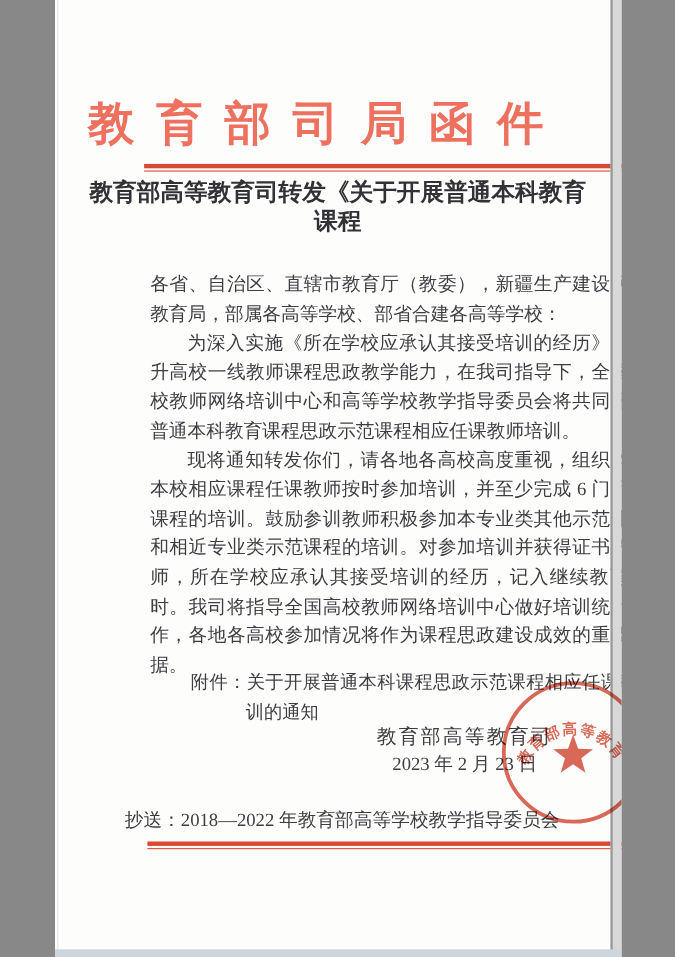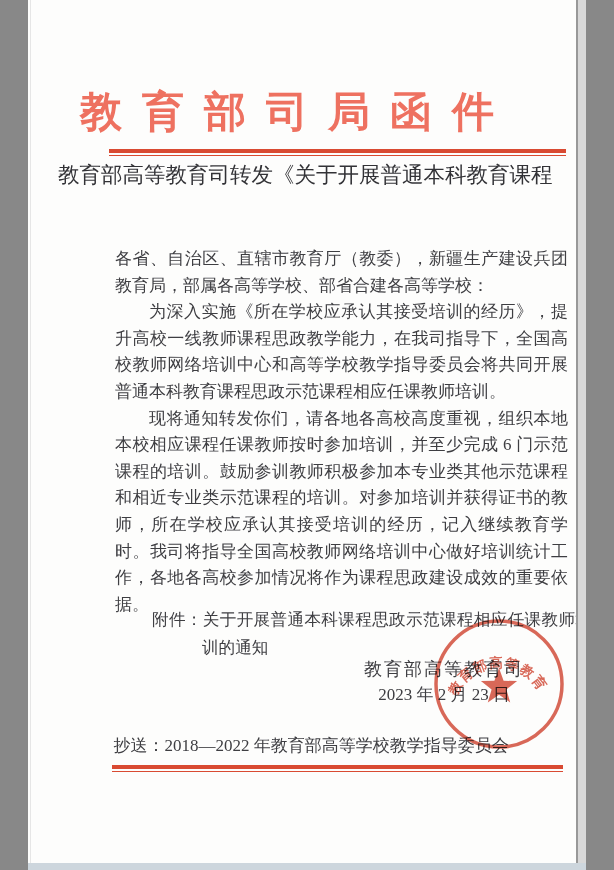--- a/index.html
+++ b/index.html
@@ -5,7 +5,7 @@
   html,body { margin:0; padding:0; background:#888; }
   .page {
     position:relative;
-    width:558px; height:870px;
+    width:515px; height:870px;
     margin:0 auto;
     background:#fdfdfc;
     overflow:hidden;

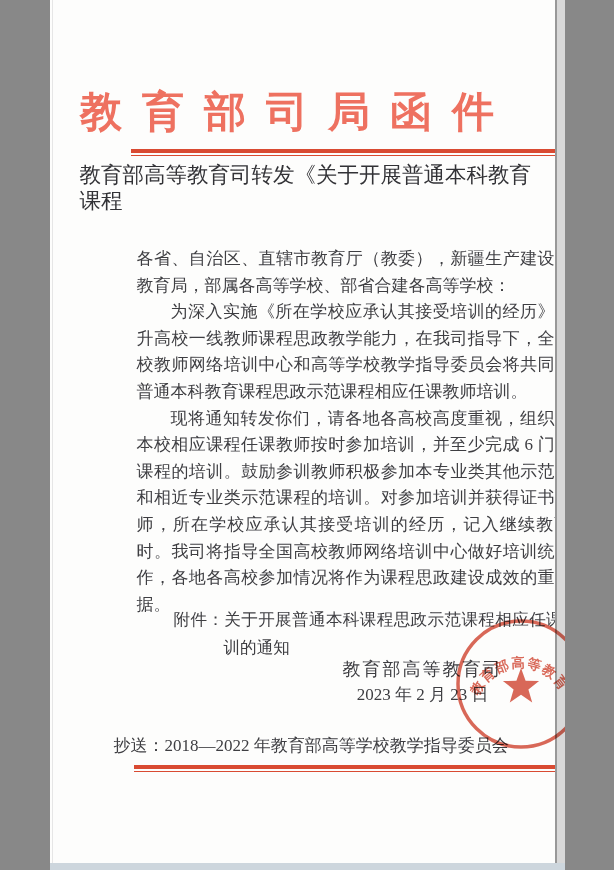--- a/index.html
+++ b/index.html
@@ -34,8 +34,8 @@
 
   .doc-title {
     position:absolute; top:162px; left:30px; right:30px;
-    font-size:21.5px; line-height:26px;
-    font-weight:400; color:#323236;
+    text-align:center; font-size:21.5px; line-height:26px;
+    font-weight:700; color:#323236;
   }
   .body-text {
     position:absolute; top:246px; left:87px; width:453px;

